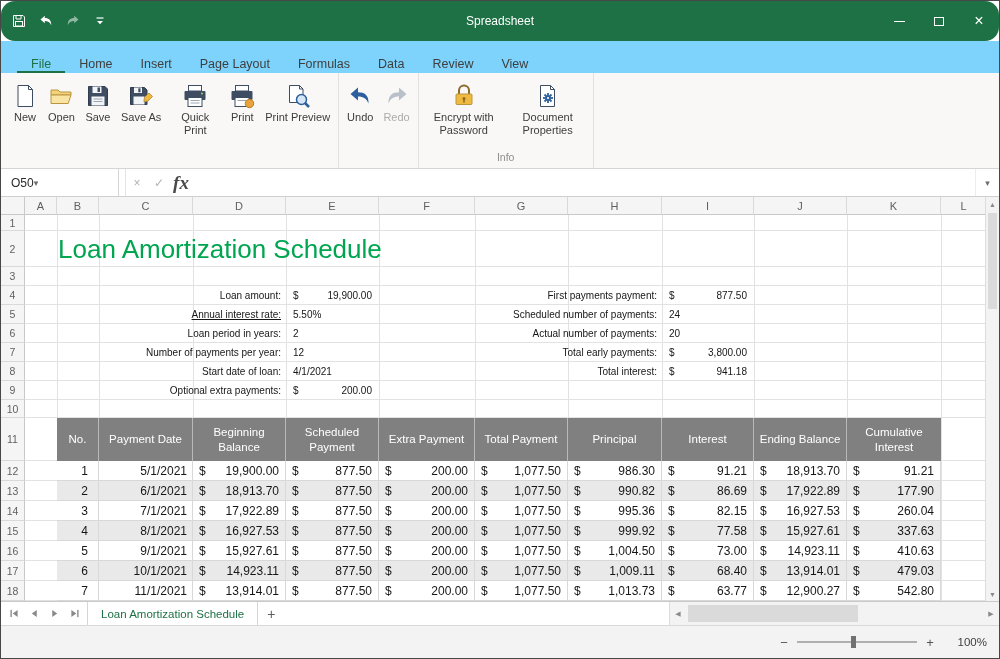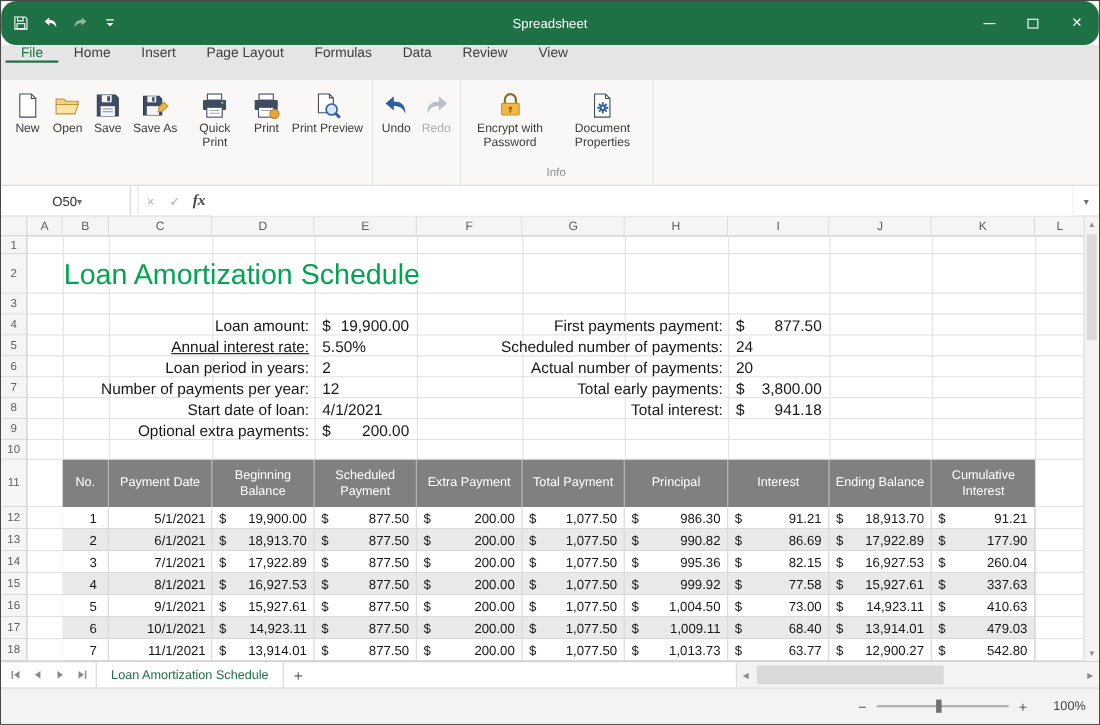--- a/index.html
+++ b/index.html
@@ -20,7 +20,7 @@
   .gl-max{width:10px;height:9px;border:1px solid #fff;display:block;}
 
   
-  .ribbon-tabs{flex:0 0 32px;background:#e5e5e5;display:flex;align-items:flex-start;padding-left:4px;}
+  .ribbon-tabs{flex:0 0 32px;background:#7dd3fc;display:flex;align-items:flex-end;padding-left:16px;}
   .rtab{padding:0 14px;display:flex;align-items:center;font-size:12.5px;color:#3e3e3e;cursor:pointer;border-bottom:2px solid transparent;}
   .rtab.active{color:var(--accent,#1e7145);border-bottom-color:var(--accent,#1e7145);}
 

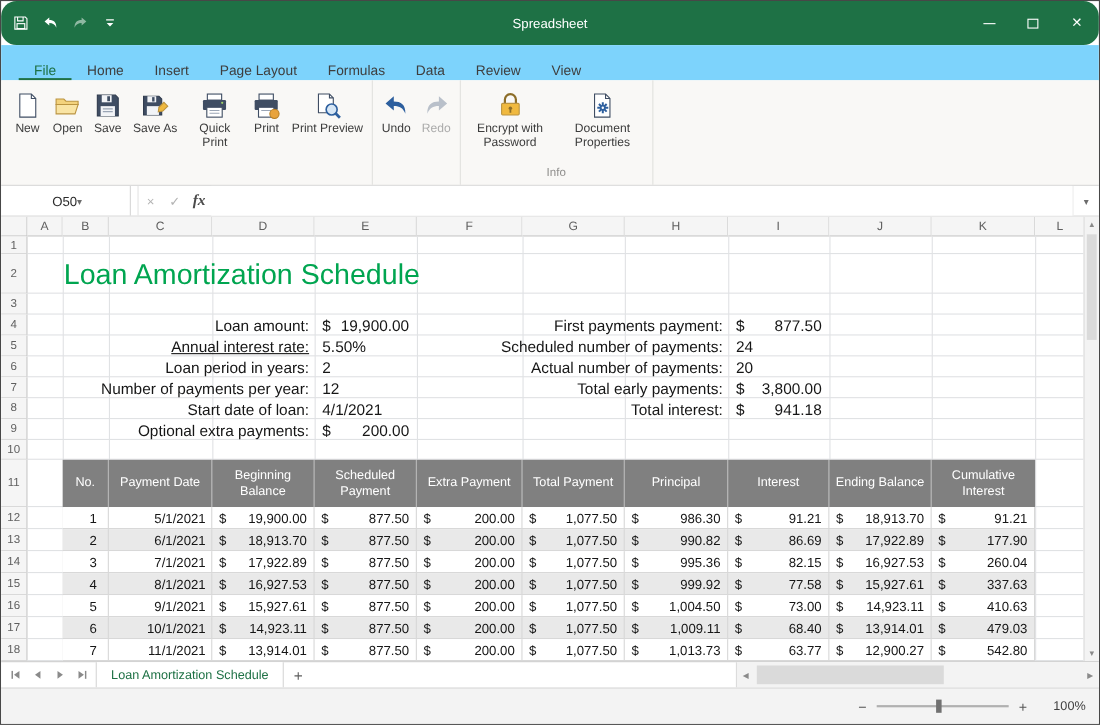--- a/index.html
+++ b/index.html
@@ -38,7 +38,7 @@
 
   
   .formula-bar{flex:0 0 28px;background:#fff;border-bottom:1px solid #cfcfcf;display:flex;align-items:stretch;}
-  .name-box{width:118px;display:flex;align-items:center;justify-content:center;padding:0 7px 0 10px;
+  .name-box{width:118px;display:flex;align-items:center;justify-content:flex-start;padding:0 7px 0 10px;
     border-right:1px solid #d6d6d6;font-size:12px;color:#2b2b2b;cursor:pointer;}
   .nb-caret{font-size:9px;color:#6c6c6c;}
   .fb-grip{width:7px;border-right:1px solid #e4e4e4;}

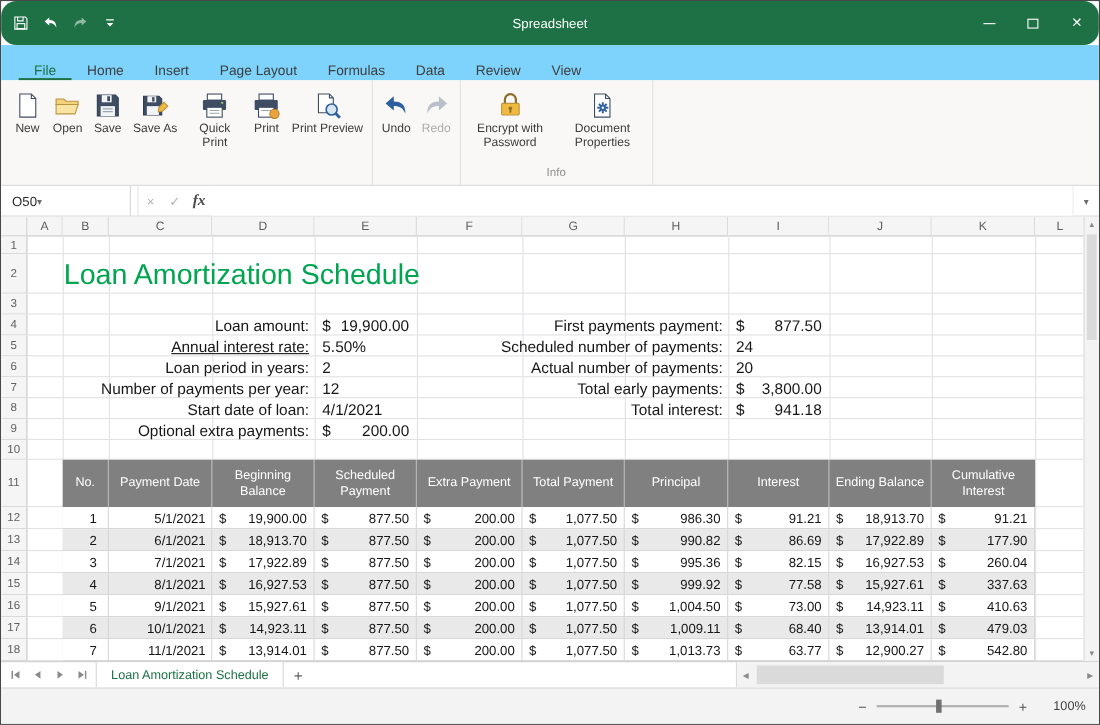--- a/index.html
+++ b/index.html
@@ -43,7 +43,7 @@
   .nb-caret{font-size:9px;color:#6c6c6c;}
   .fb-grip{width:7px;border-right:1px solid #e4e4e4;}
   .fb-btn{width:22px;display:flex;align-items:center;justify-content:center;font-size:12px;color:#b3b3b3;cursor:pointer;}
-  .fb-btn.fx{color:#4a4a4a;font-style:italic;font-family:"Liberation Serif",serif;font-weight:bold;font-size:14px;}
+  .fb-btn.fx{color:#4a4a4a;font-style:italic;font-family:"Liberation Serif",serif;font-weight:bold;font-size:19px;}
   .formula-input{flex:1;background:#fff;}
   .fb-expand{width:24px;display:flex;align-items:center;justify-content:center;font-size:9px;color:#6c6c6c;border-left:1px solid #ededed;cursor:pointer;}
 

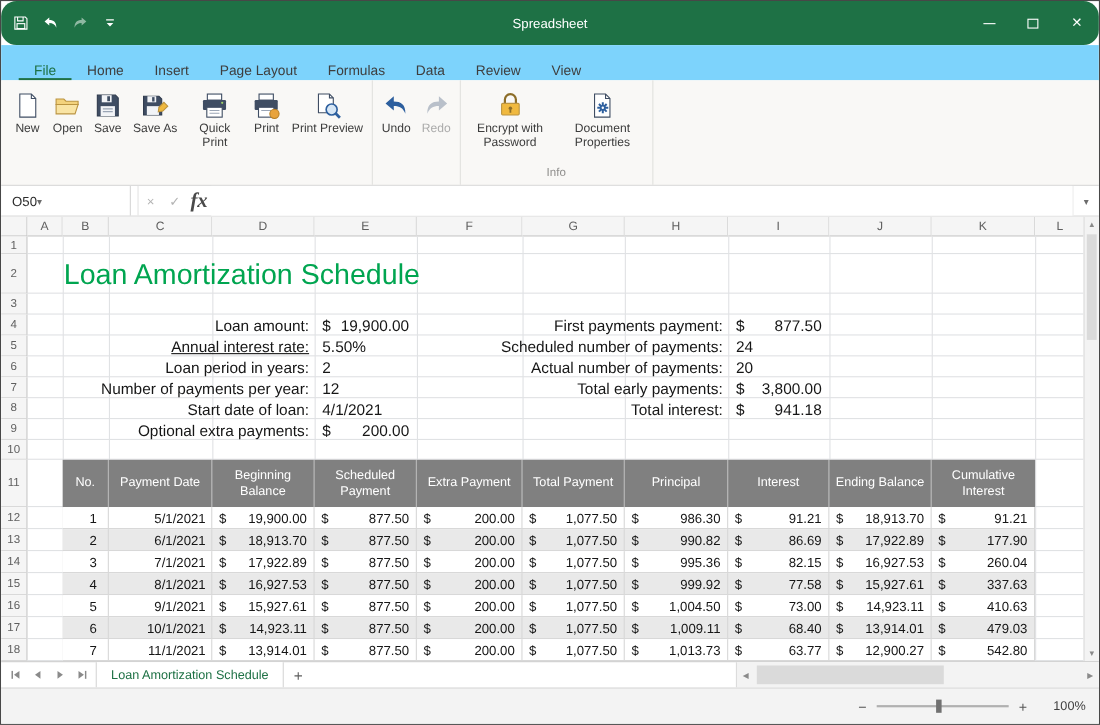--- a/index.html
+++ b/index.html
@@ -58,7 +58,7 @@
   .stripe{position:absolute;left:24px;width:962px;border-bottom:1px solid #e0e2e4;}
   .vline{position:absolute;width:1px;top:18px;height:386px;background:#e0e2e4;}
   .sheet-title{position:absolute;font-size:26px;color:var(--sheet_title,#00a550);display:flex;align-items:center;white-space:nowrap;z-index:3;}
-  .ov{position:absolute;font-size:14px;color:#161616;display:flex;align-items:center;z-index:3;white-space:nowrap;}
+  .ov{position:absolute;font-size:10px;color:#161616;display:flex;align-items:center;z-index:3;white-space:nowrap;}
   .ov.lbl{justify-content:flex-end;padding-right:5px;}
   .ov.val{justify-content:flex-start;padding-left:7px;}
   .ov.valcur{justify-content:space-between;padding:0 7px;}

